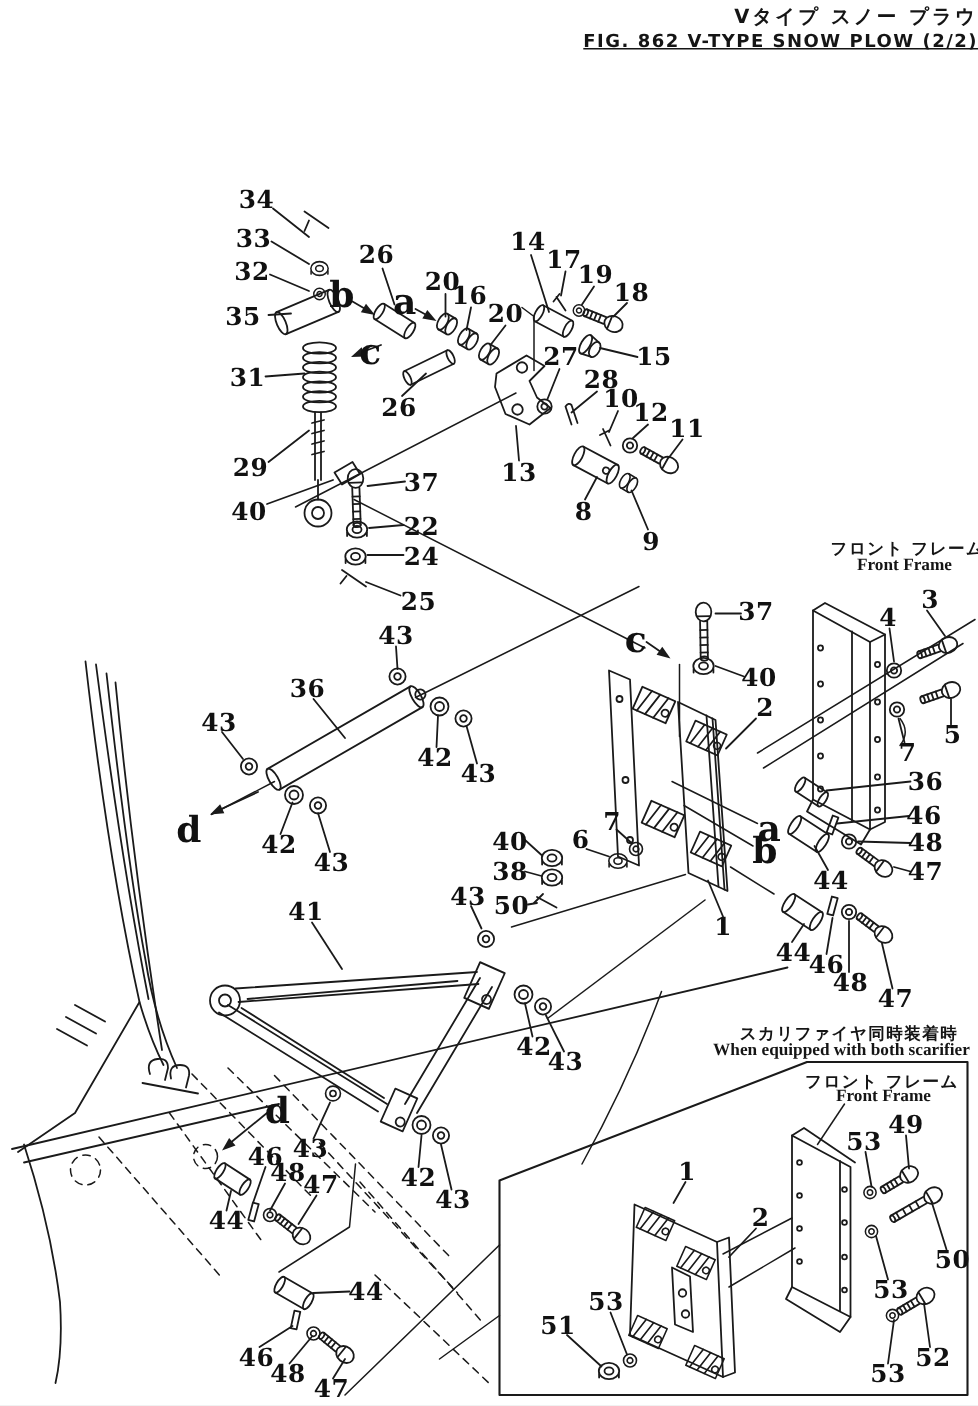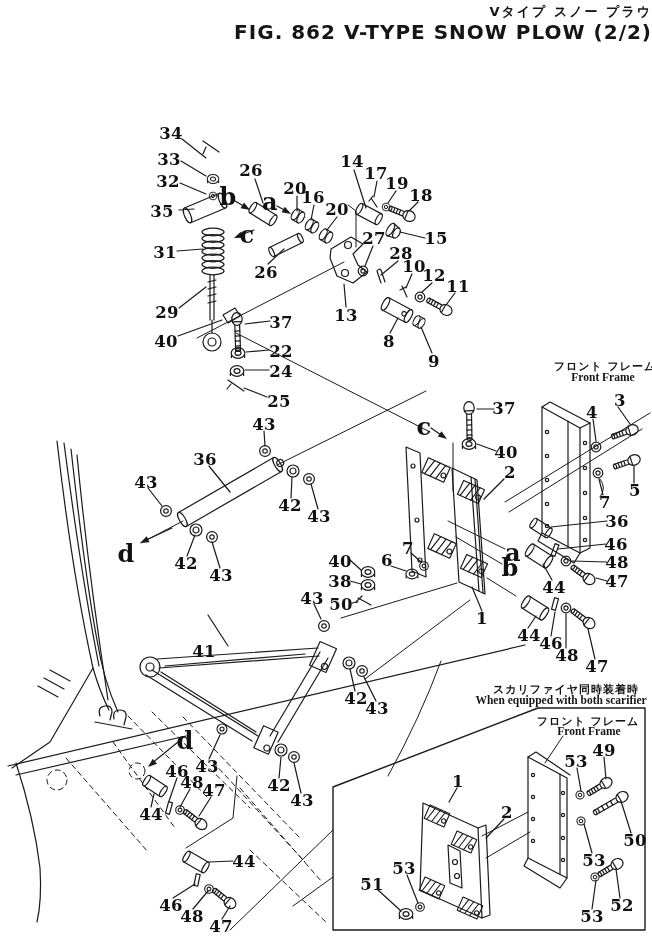--- a/index.html
+++ b/index.html
@@ -12,7 +12,7 @@
   svg .fill{fill:#1a1a1a;stroke:none;}
   #title-block{position:absolute;left:0;top:4px;width:100%;text-align:right;line-height:1.25;}
   #title-jp{font-size:13px;font-weight:600;letter-spacing:2px;}
-  #title-en{font-size:20px;font-weight:700;letter-spacing:1px;font-family:"DejaVu Sans",sans-serif;}
+  #title-en{font-size:12px;font-weight:700;letter-spacing:1px;font-family:"DejaVu Sans",sans-serif;text-decoration:underline;}
   .ann{position:absolute;transform:translate(-50%,-50%);white-space:nowrap;text-align:center;}
   .jp{font-size:11px;font-weight:700;letter-spacing:1px;}
   .en{font-size:11.5px;font-weight:600;font-family:Liberation Serif, serif;}

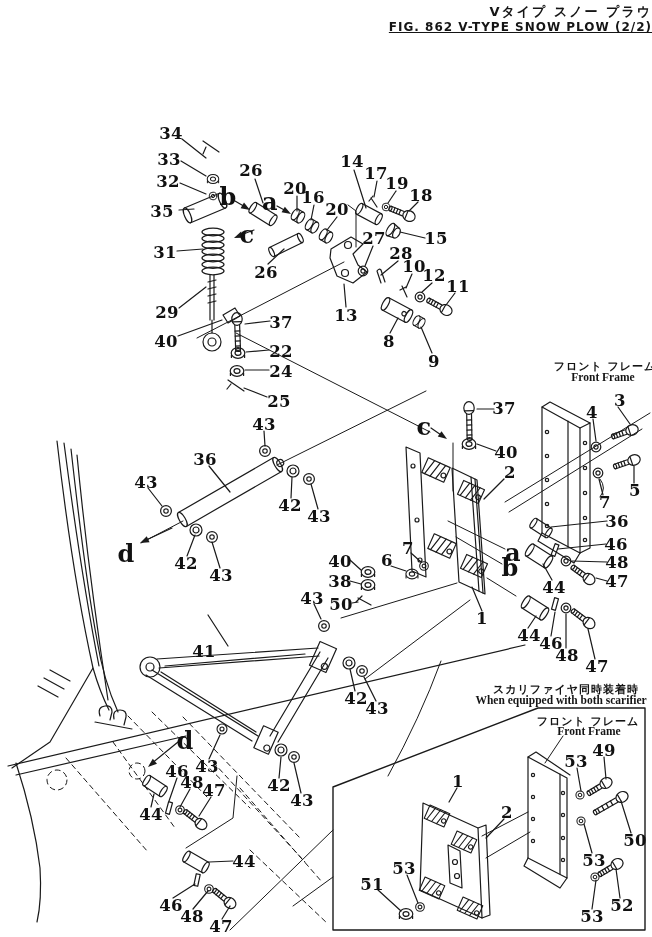--- a/index.html
+++ b/index.html
@@ -561,7 +561,7 @@
       <span class="lbl" style="left: 319px; top: 516px;">43</span>
       <span class="lbl" style="left: 186px; top: 563px;">42</span>
       <span class="lbl" style="left: 221px; top: 575px;">43</span>
-      <span class="lbl" style="left: 204px; top: 608px; margin-top: 43px;">41</span>
+      <span class="lbl" style="left: 204px; top: 608px;">41</span>
       <span class="lbl" style="left: 356px; top: 698px;">42</span>
       <span class="lbl" style="left: 377px; top: 708px;">43</span>
       <span class="lbl" style="left: 207px; top: 766px;">43</span>

